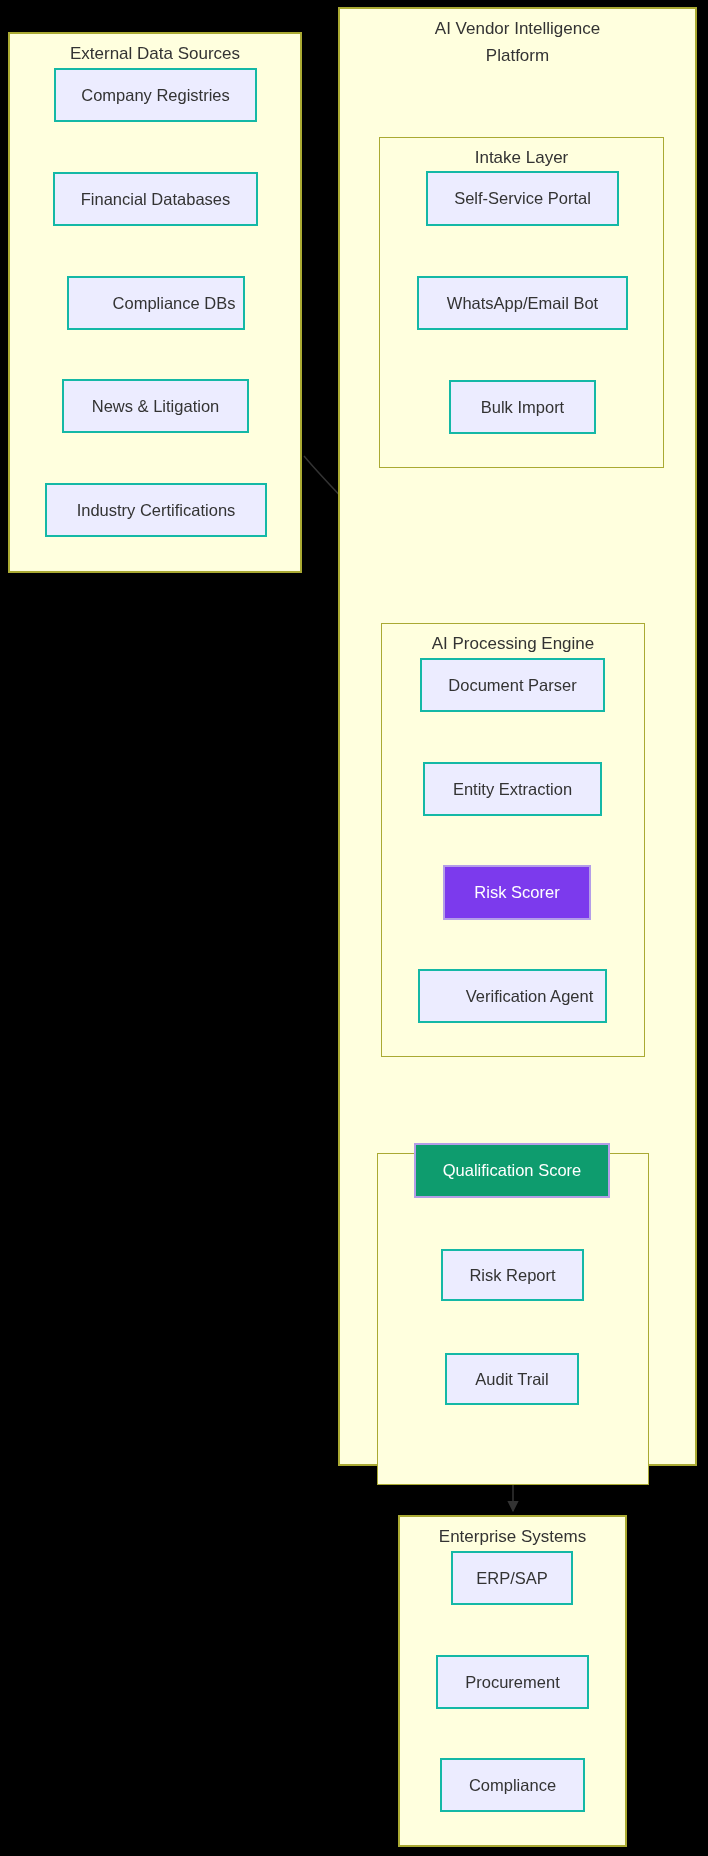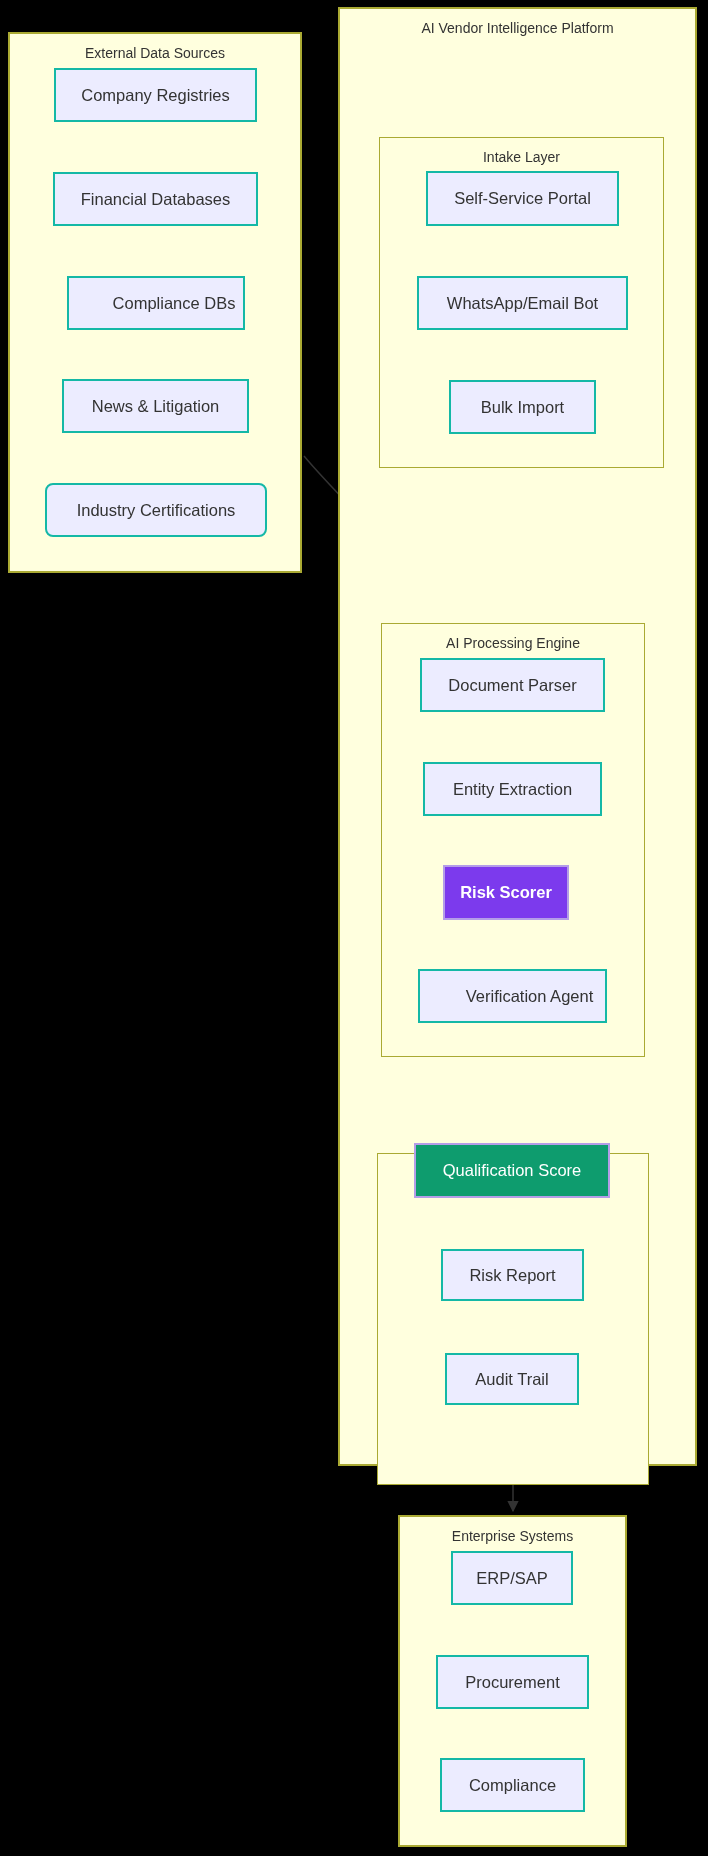--- a/index.html
+++ b/index.html
@@ -25,7 +25,7 @@
     left: 0;
     width: 100%;
     text-align: center;
-    font-size: 14px;
+    font-size: 17px;
     line-height: 27px;
     color: #333333;
   }

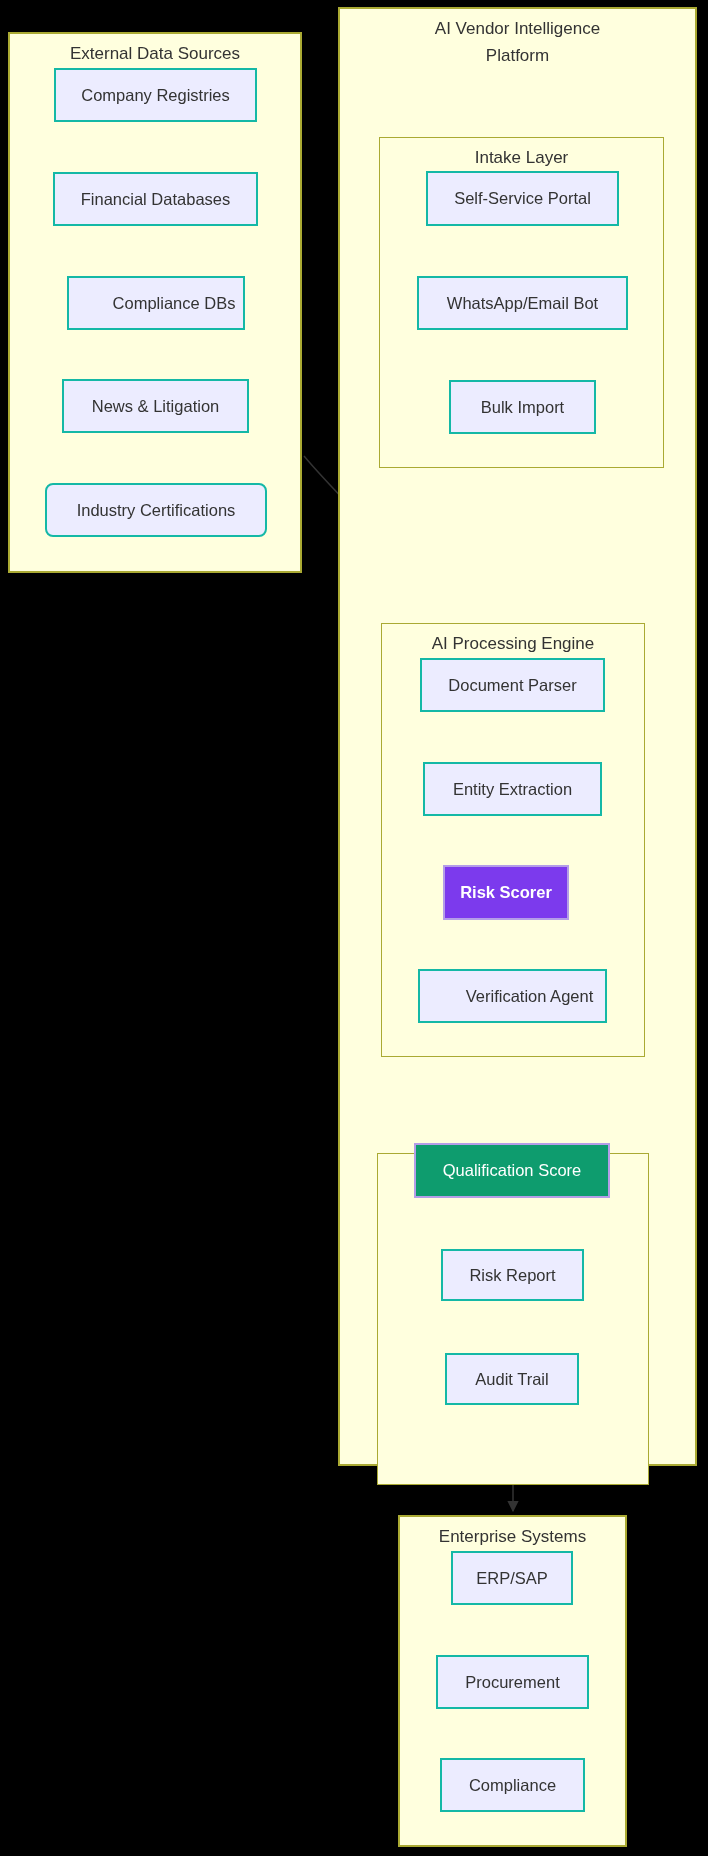--- a/index.html
+++ b/index.html
@@ -101,7 +101,7 @@
   <div class="node" style="left:62px; top:379px; width:187px; height:54px;">
       <span>News &amp; Litigation</span>
     </div>
-  <div class="node" style="left:45px; top:483px; width:222px; height:54px;border-radius:8px;">
+  <div class="node" style="left:45px; top:483px; width:222px; height:54px;">
       <span>Industry Certifications</span>
     </div>
 

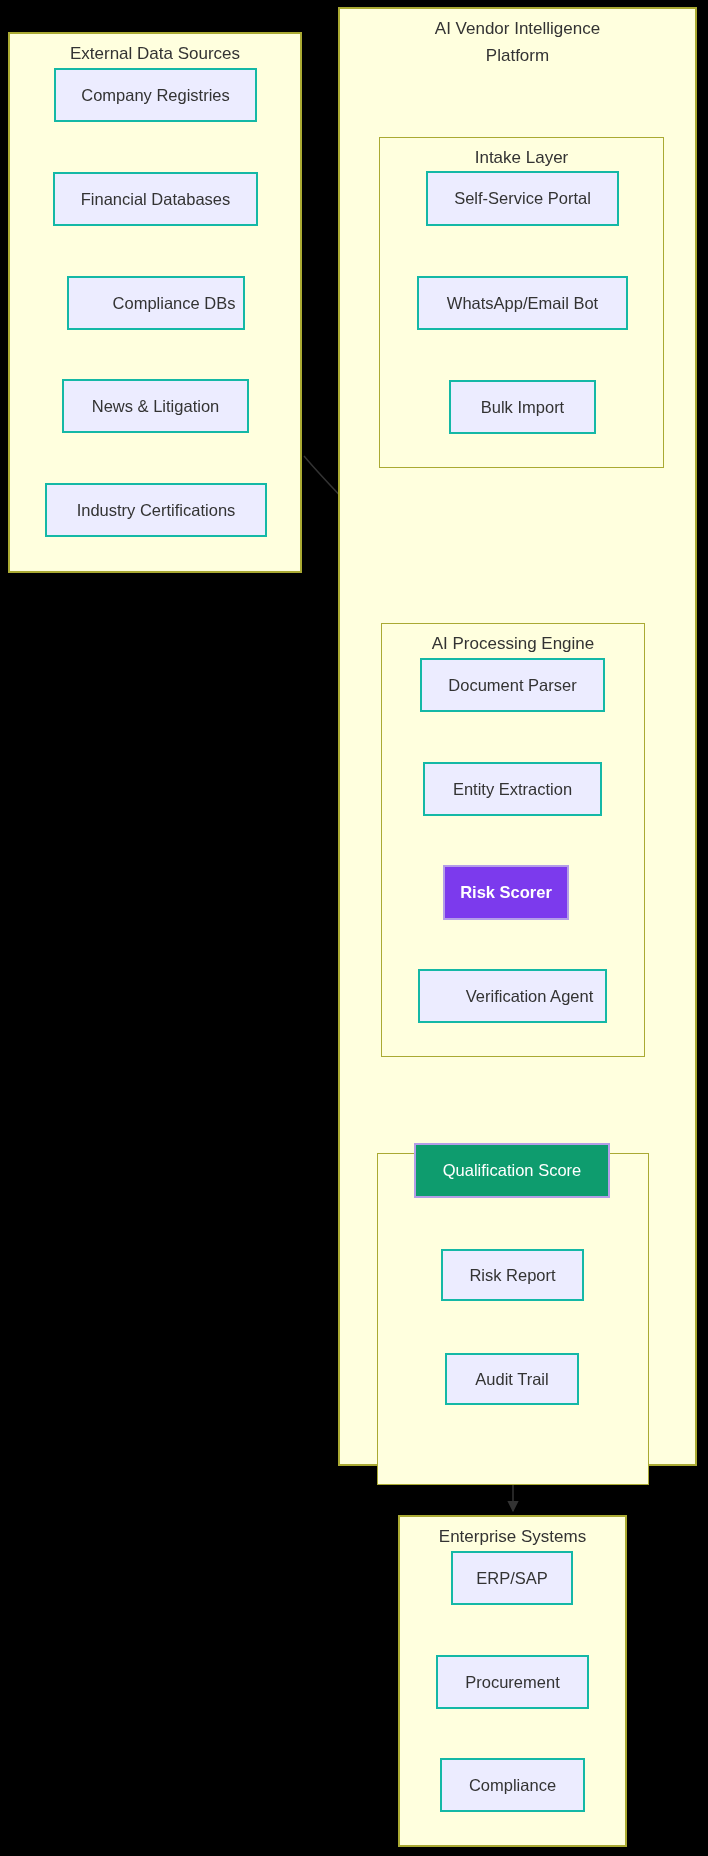--- a/index.html
+++ b/index.html
@@ -131,7 +131,7 @@
   <div class="node" style="left:423px; top:762px; width:179px; height:54px;">
       <span>Entity Extraction</span>
     </div>
-  <div class="node node--purple" style="left:443px; top:865px; width:126px; height:55px;font-weight:bold;">
+  <div class="node node--purple" style="left:443px; top:865px; width:148px; height:55px;">
       <span>Risk Scorer</span>
     </div>
   <div class="node" style="left:418px; top:969px; width:189px; height:54px;padding-left:34px;">

